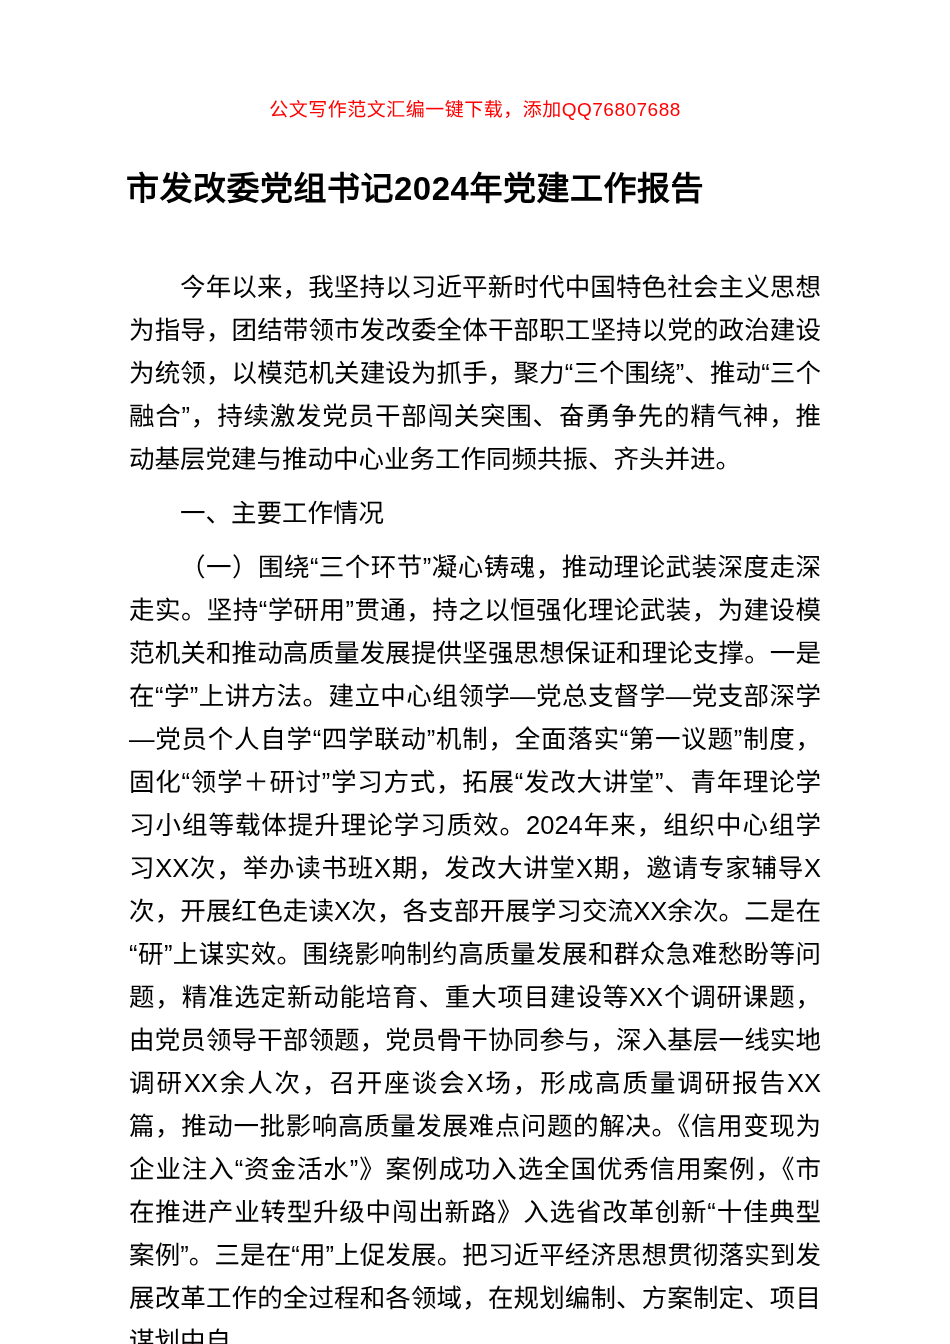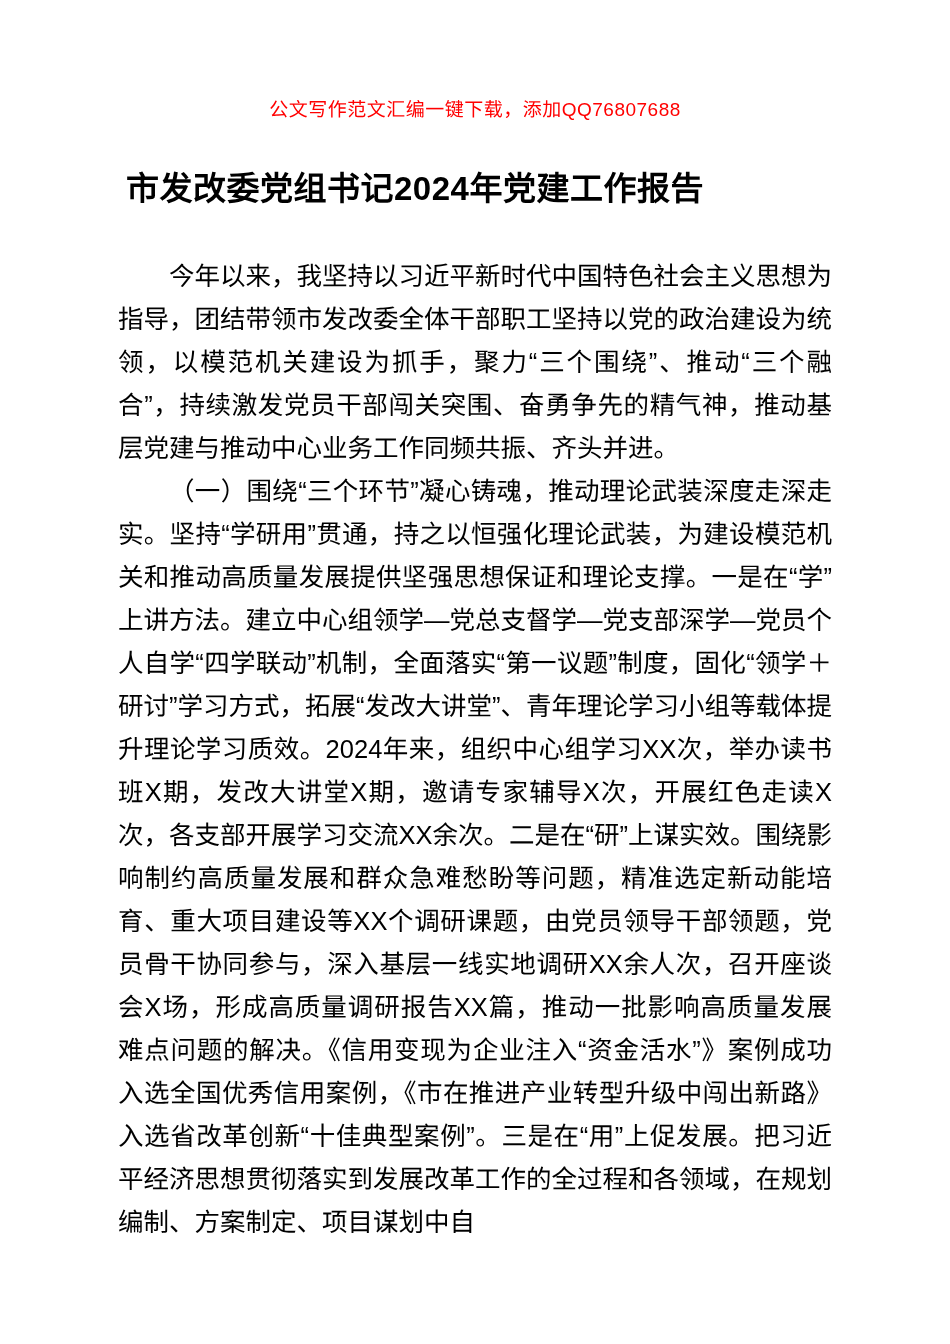--- a/index.html
+++ b/index.html
@@ -48,7 +48,7 @@
     padding-top: 36px;
   }
   p.para {
-    margin: 0;
+    margin: 11px;
     font-size: 25.5px;
     line-height: 43px;
     text-align: justify;

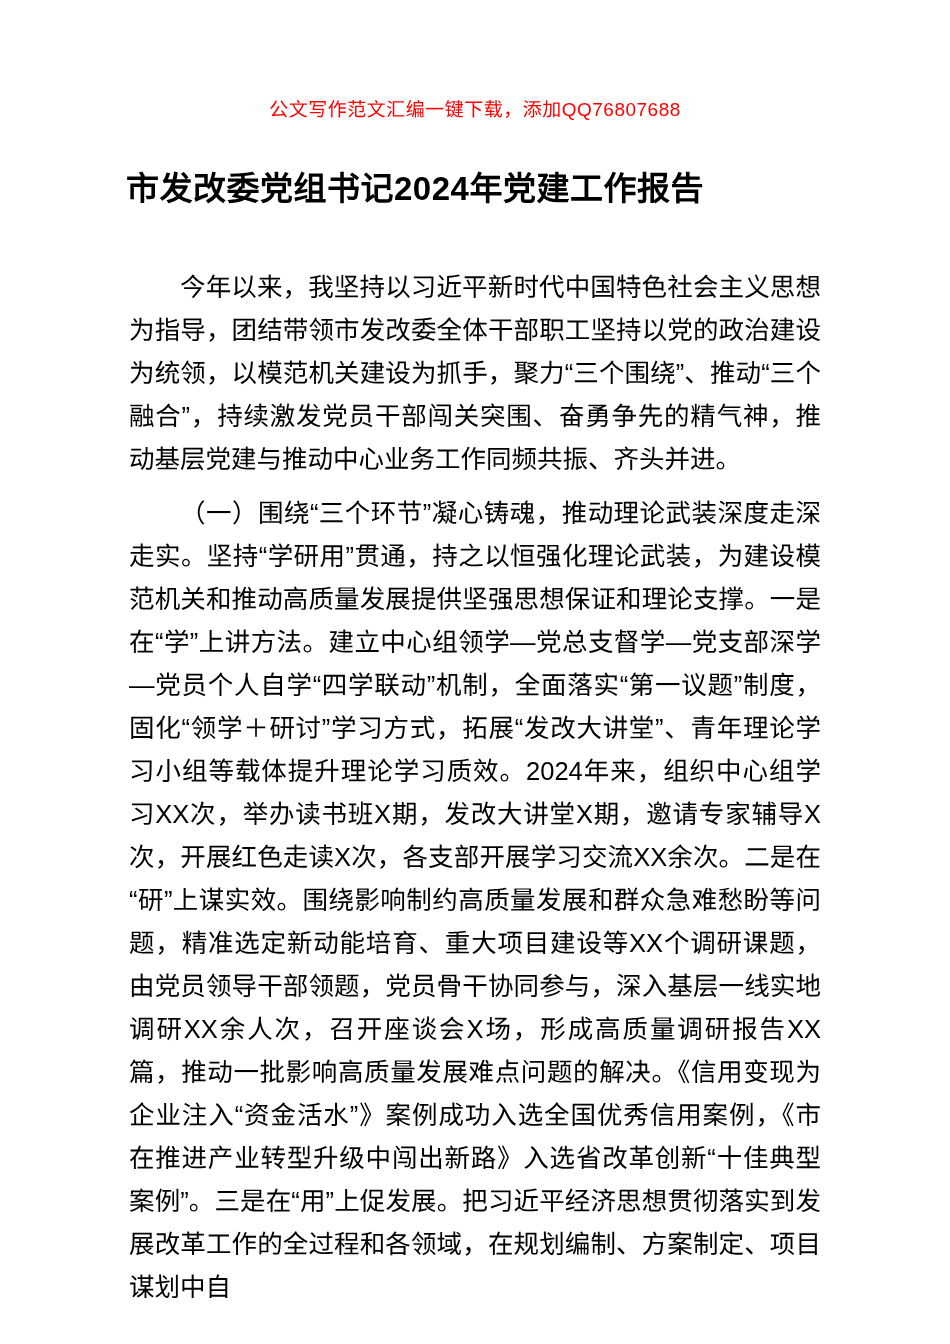--- a/index.html
+++ b/index.html
@@ -72,6 +72,7 @@
 
   <div class="body-block">
     <p class="para">今年以来，我坚持以习近平新时代中国特色社会主义思想为指导，团结带领市发改委全体干部职工坚持以党的政治建设为统领，以模范机关建设为抓手，聚力“三个围绕”、推动“三个融合”，持续激发党员干部闯关突围、奋勇争先的精气神，推动基层党建与推动中心业务工作同频共振、齐头并进。</p>
+    <p class="para">一、主要工作情况</p>
     <p class="para">（一）围绕“三个环节”凝心铸魂，推动理论武装深度走深走实。坚持“学研用”贯通，持之以恒强化理论武装，为建设模范机关和推动高质量发展提供坚强思想保证和理论支撑。一是在“学”上讲方法。建立中心组领学—党总支督学—党支部深学—党员个人自学“四学联动”机制，全面落实“第一议题”制度，固化“领学＋研讨”学习方式，拓展“发改大讲堂”、青年理论学习小组等载体提升理论学习质效。2024年来，组织中心组学习XX次，举办读书班X期，发改大讲堂X期，邀请专家辅导X次，开展红色走读X次，各支部开展学习交流XX余次。二是在“研”上谋实效。围绕影响制约高质量发展和群众急难愁盼等问题，精准选定新动能培育、重大项目建设等XX个调研课题，由党员领导干部领题，党员骨干协同参与，深入基层一线实地调研XX余人次，召开座谈会X场，形成高质量调研报告XX篇，推动一批影响高质量发展难点问题的解决。《信用变现为企业注入“资金活水”》案例成功入选全国优秀信用案例，《市在推进产业转型升级中闯出新路》入选省改革创新“十佳典型案例”。三是在“用”上促发展。把习近平经济思想贯彻落实到发展改革工作的全过程和各领域，在规划编制、方案制定、项目谋划中自</p>
   </div>
 

